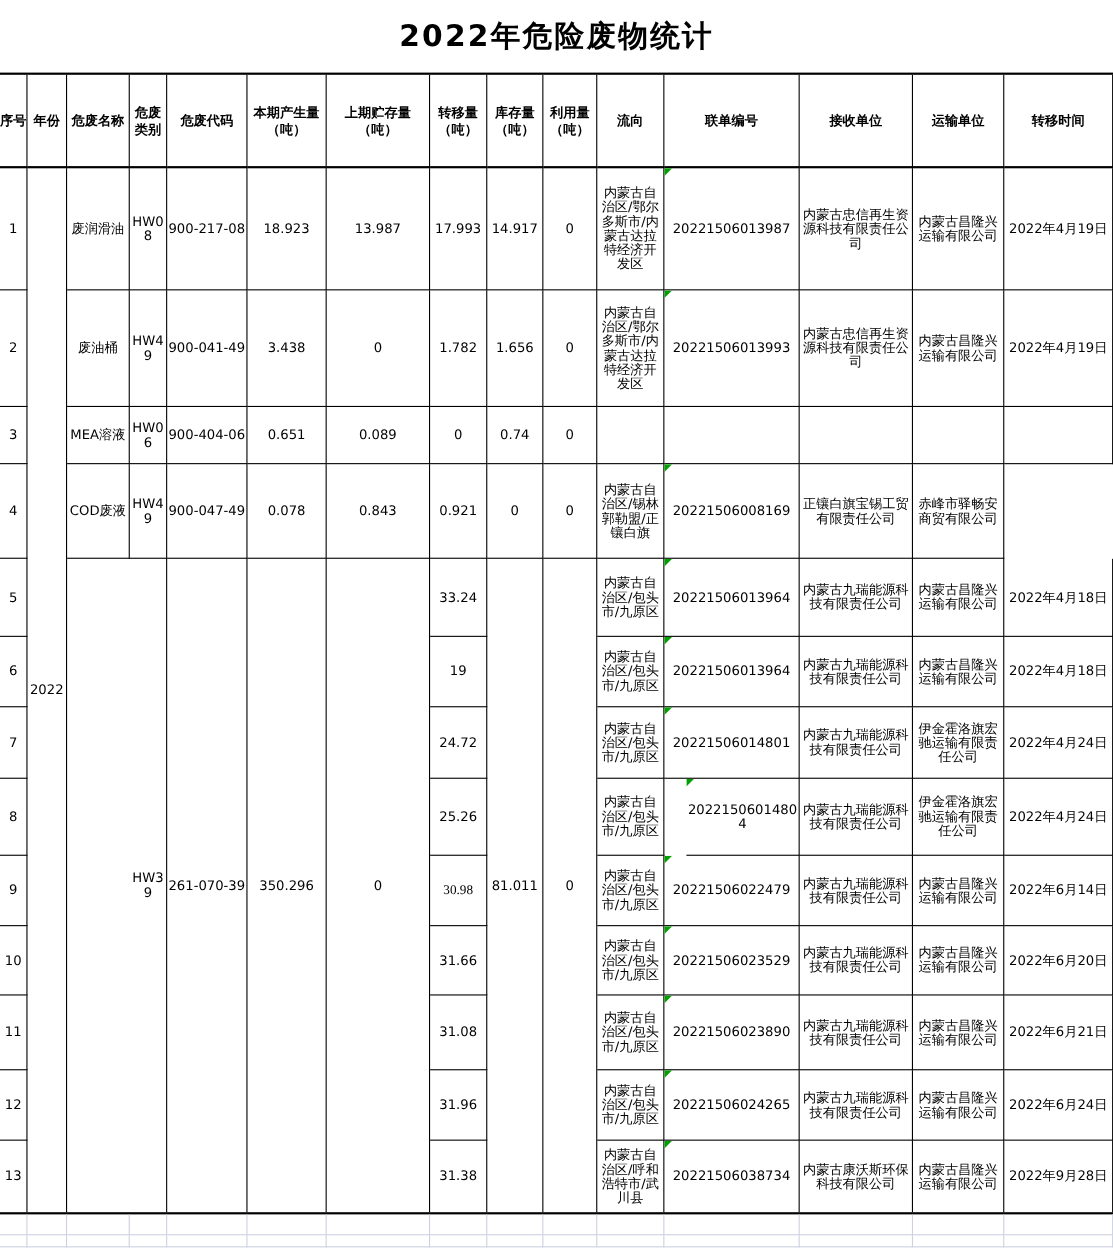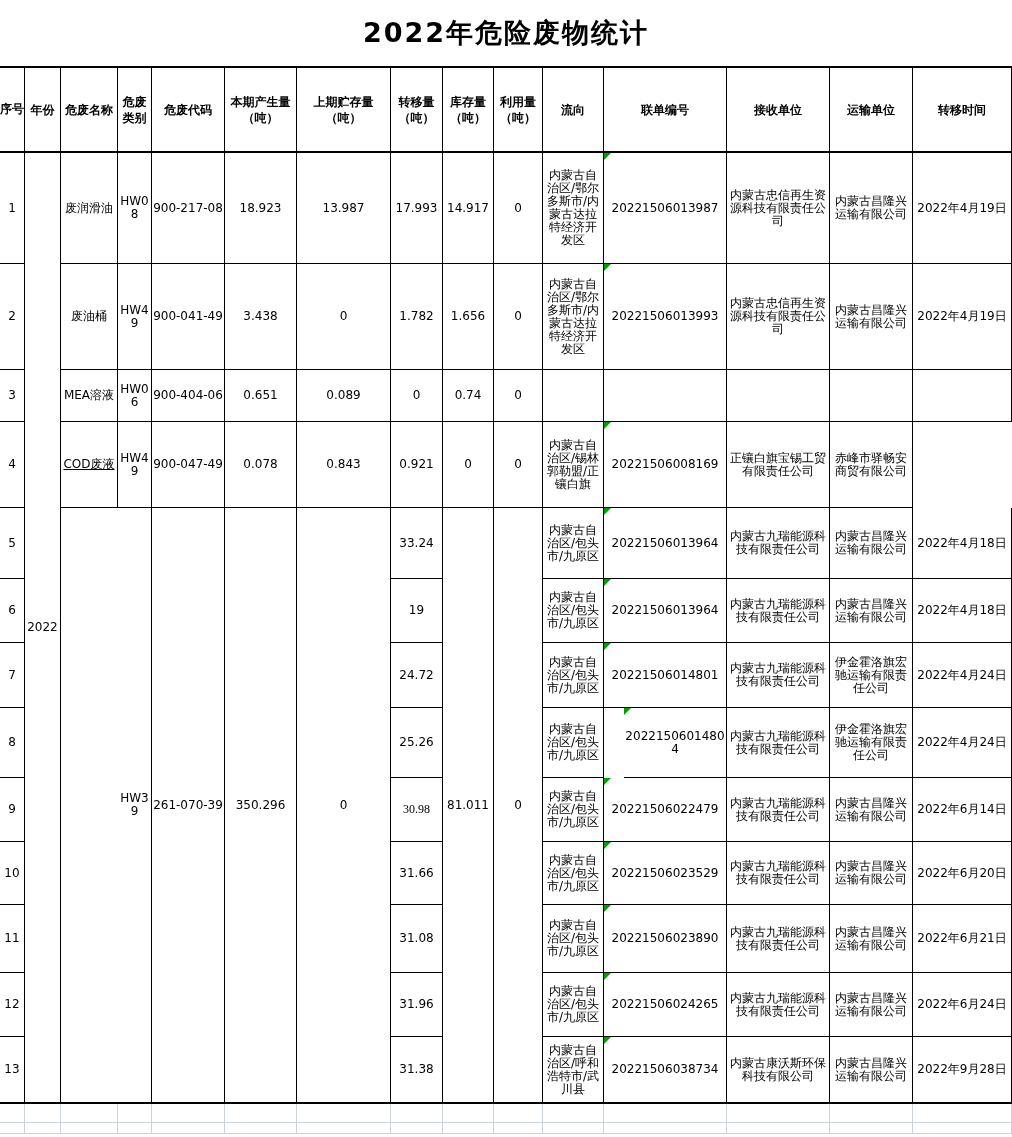--- a/index.html
+++ b/index.html
@@ -29,7 +29,7 @@
     font-weight:bold;border-bottom:2px solid #000;
     white-space:pre-line;line-height:16px;
   }
-  .nw{white-space:nowrap;font-family:Liberation Mono, monospace;}
+  .nw{white-space:nowrap;}
   .nob{border-bottom:none;}
   .txt{display:block;}
   .tri{

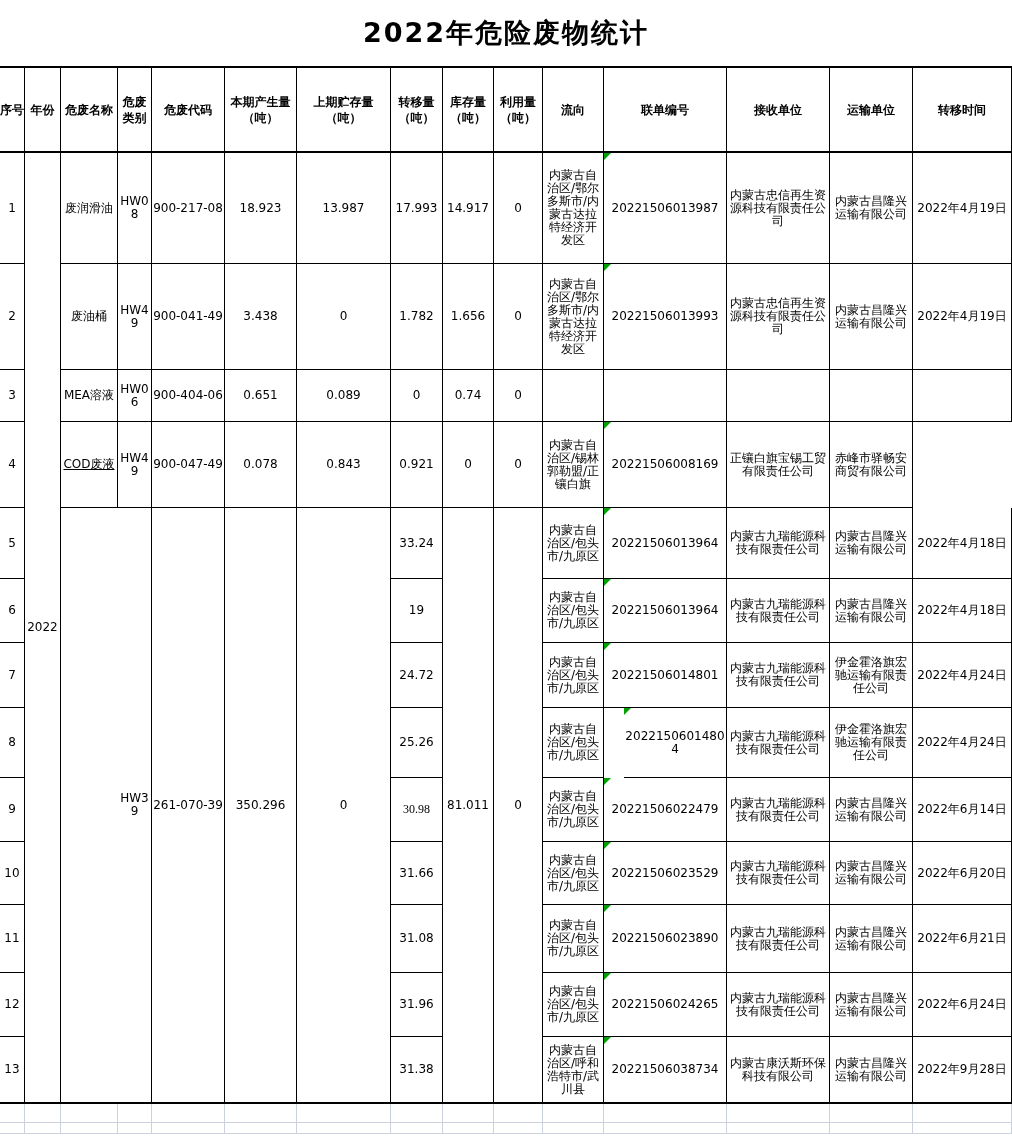--- a/index.html
+++ b/index.html
@@ -229,7 +229,7 @@
       <div class="c" style="grid-area: 5 / 1;">
         <span class="txt">4</span>
       </div>
-      <div class="c" style="grid-area: 5 / 3; text-decoration: underline;">
+      <div class="c" style="grid-area: 5 / 3;">
         <span class="txt">COD废液</span>
       </div>
       <div class="c" style="grid-area: 5 / 4;">

